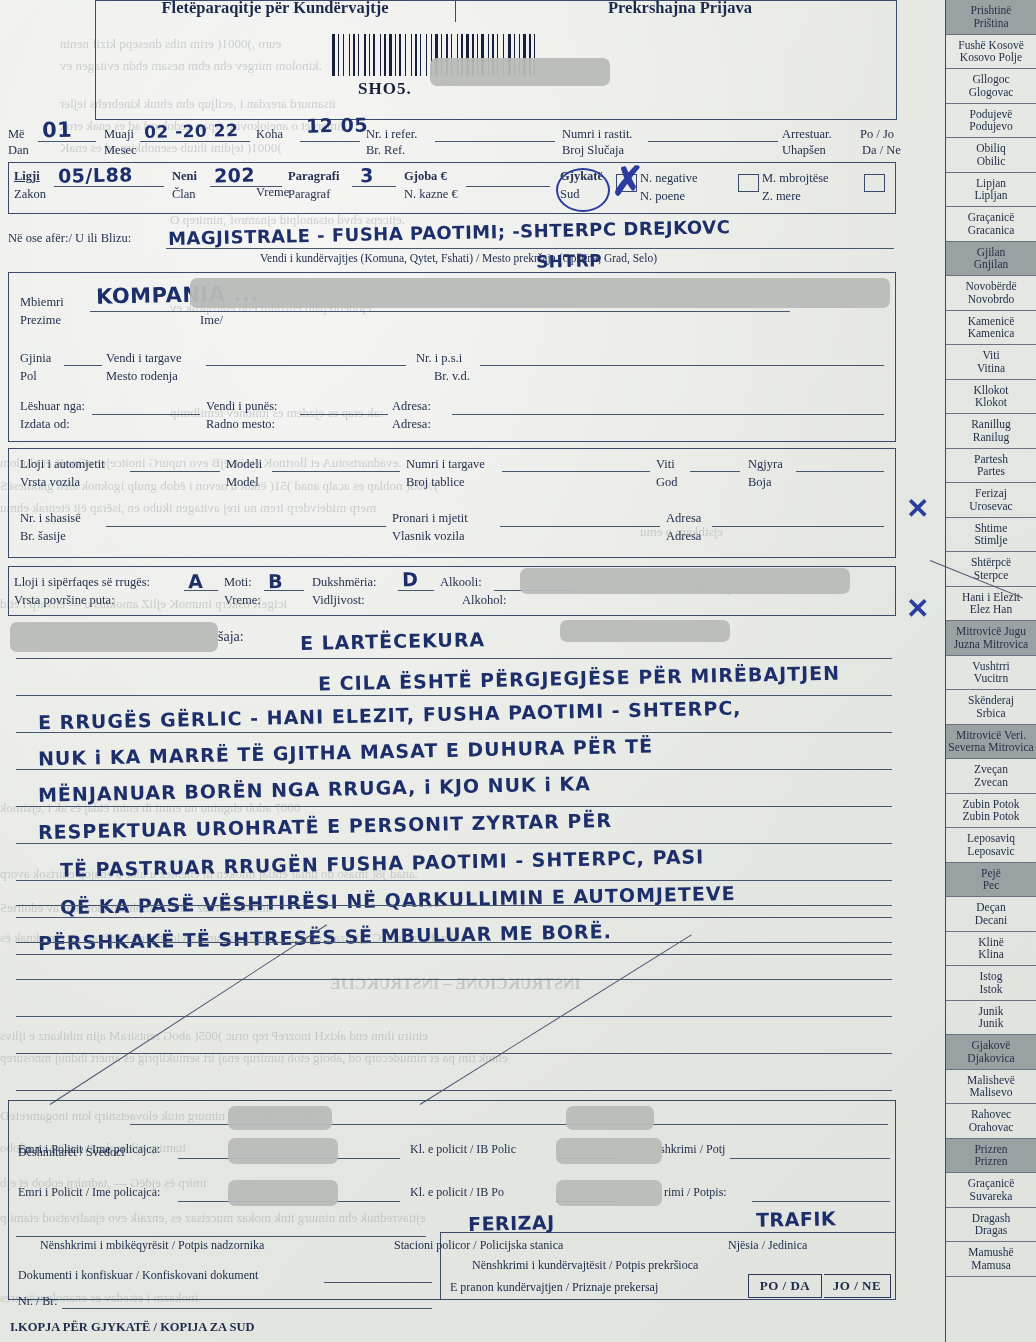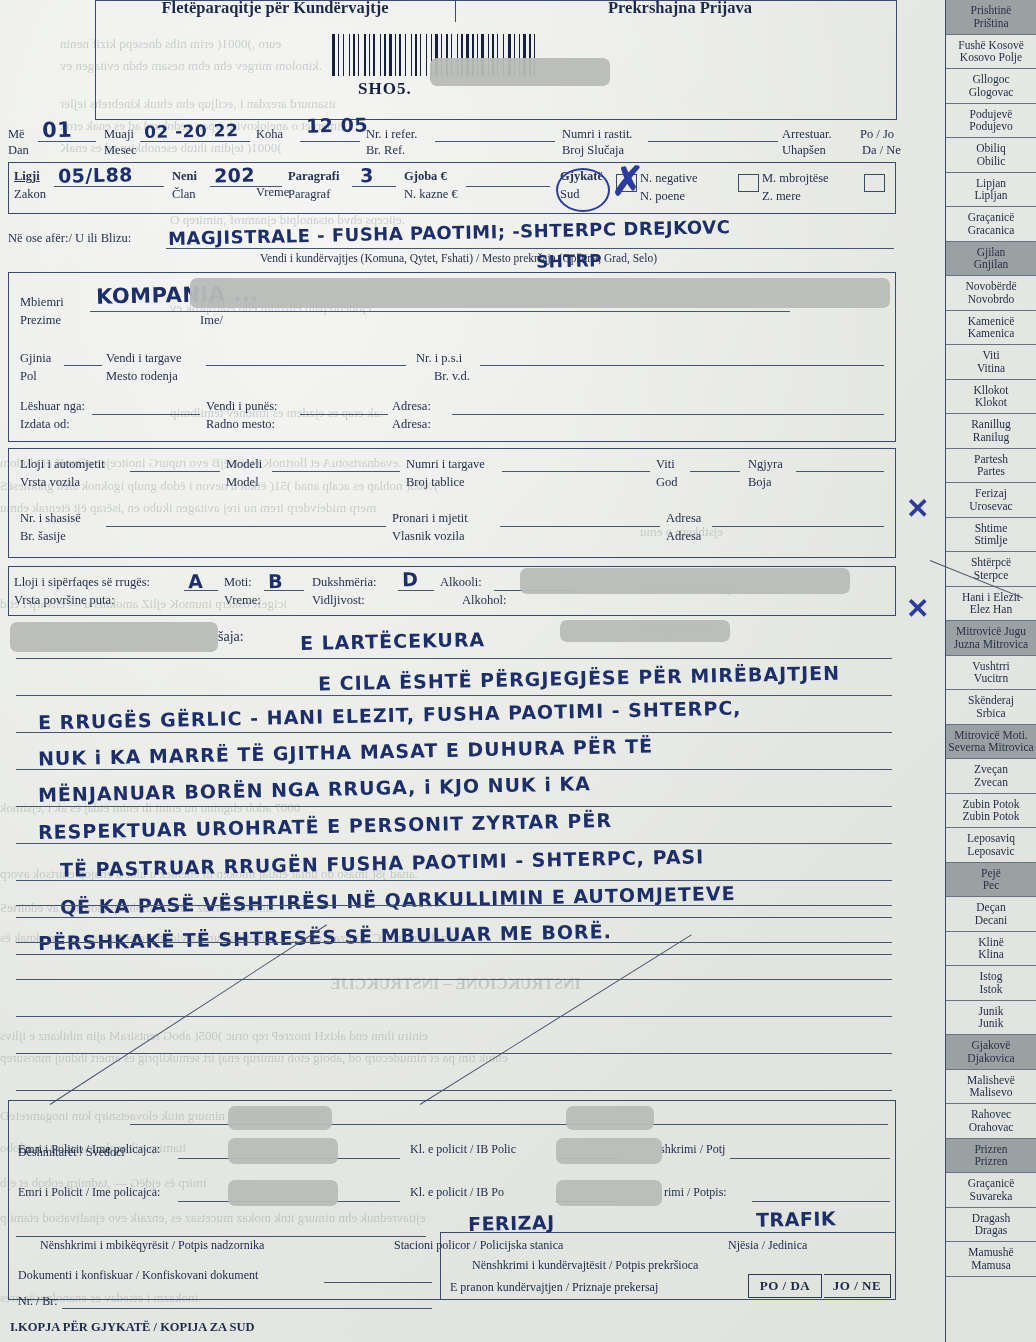--- a/index.html
+++ b/index.html
@@ -513,7 +513,7 @@
         <b>Srbica</b>
       </div>
       <div class="muni hl">
-        <b>Mitrovicë Moti.</b>
+        <b>Mitrovicë Veri.</b>
         <b>Severna Mitrovica</b>
       </div>
       <div class="muni">

